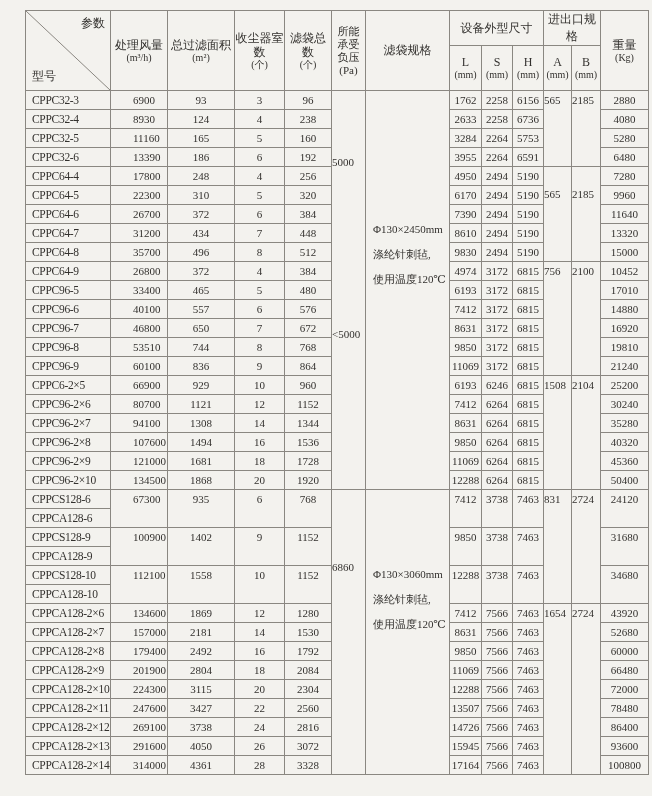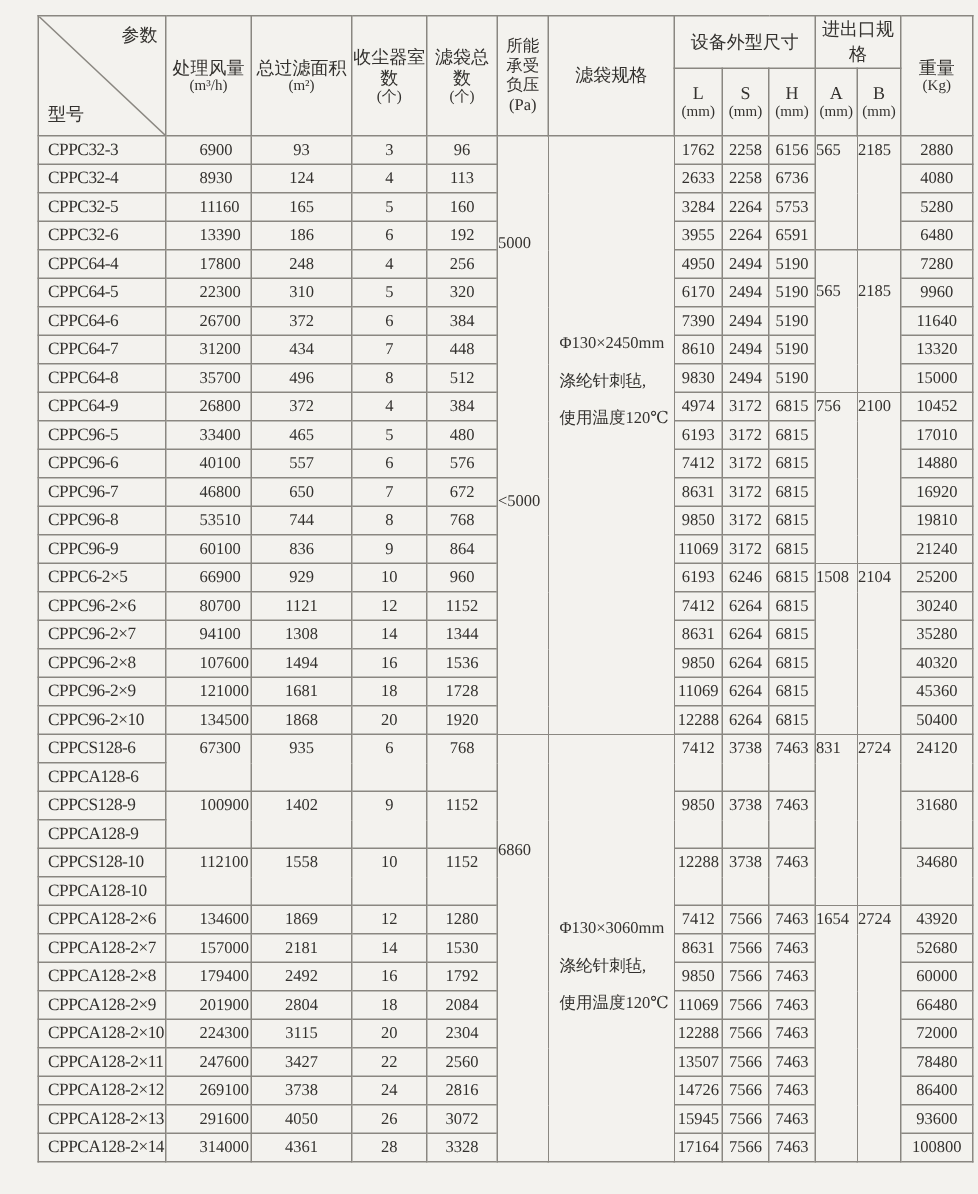--- a/index.html
+++ b/index.html
@@ -172,7 +172,7 @@
           <td class="left">8930</td>
           <td>124</td>
           <td>4</td>
-          <td>113</td>
+          <td>238</td>
           <td>2633</td>
           <td>2258</td>
           <td>6736</td>

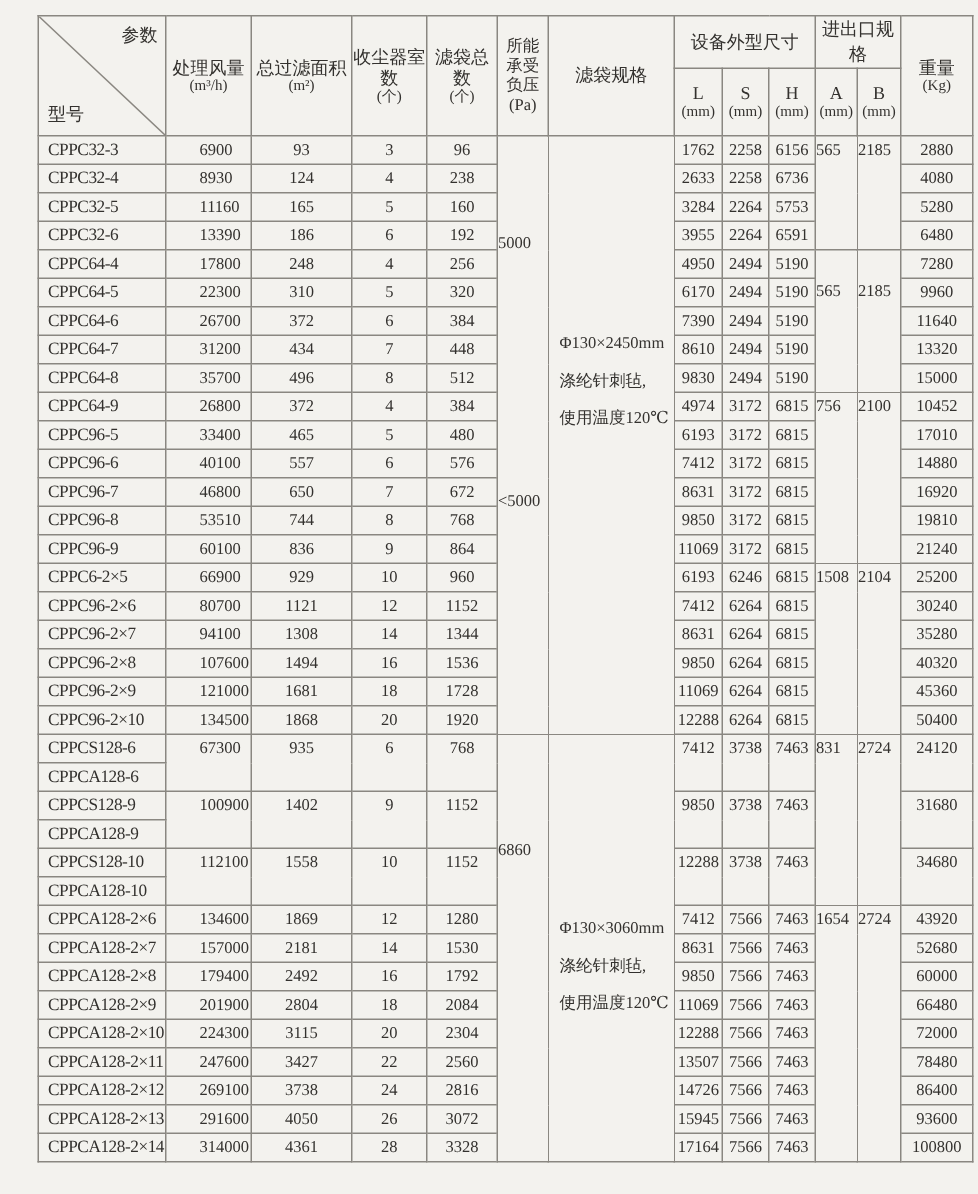--- a/index.html
+++ b/index.html
@@ -415,7 +415,7 @@
             <span class="abs-label" style="top: 68px;">6860</span>
           </td>
           <td class="rel" rowspan="15">
-            <div class="spec-box" style="top: 72px; margin-top: 45px;">
+            <div class="spec-box" style="top: 72px;">
               <div>Φ130×3060mm</div>
               <div>涤纶针刺毡,</div>
               <div>使用温度120℃</div>

